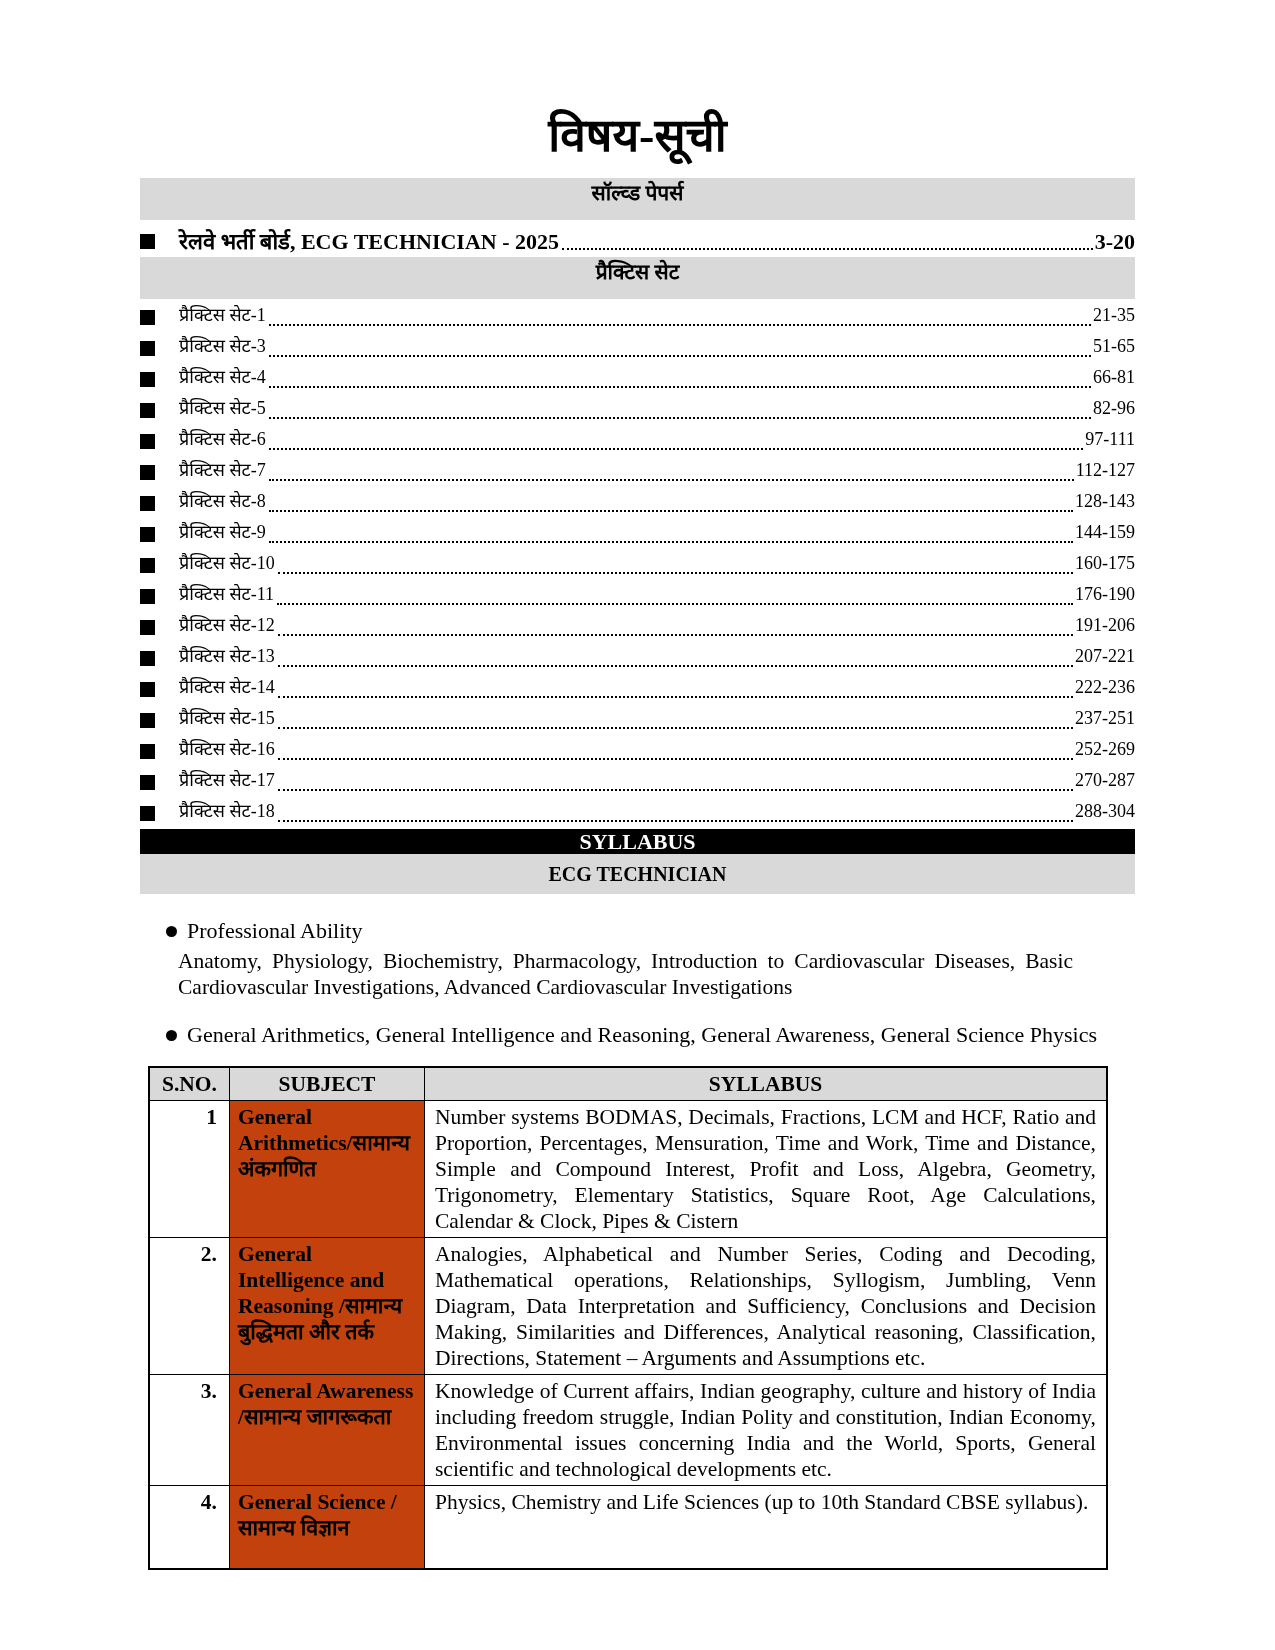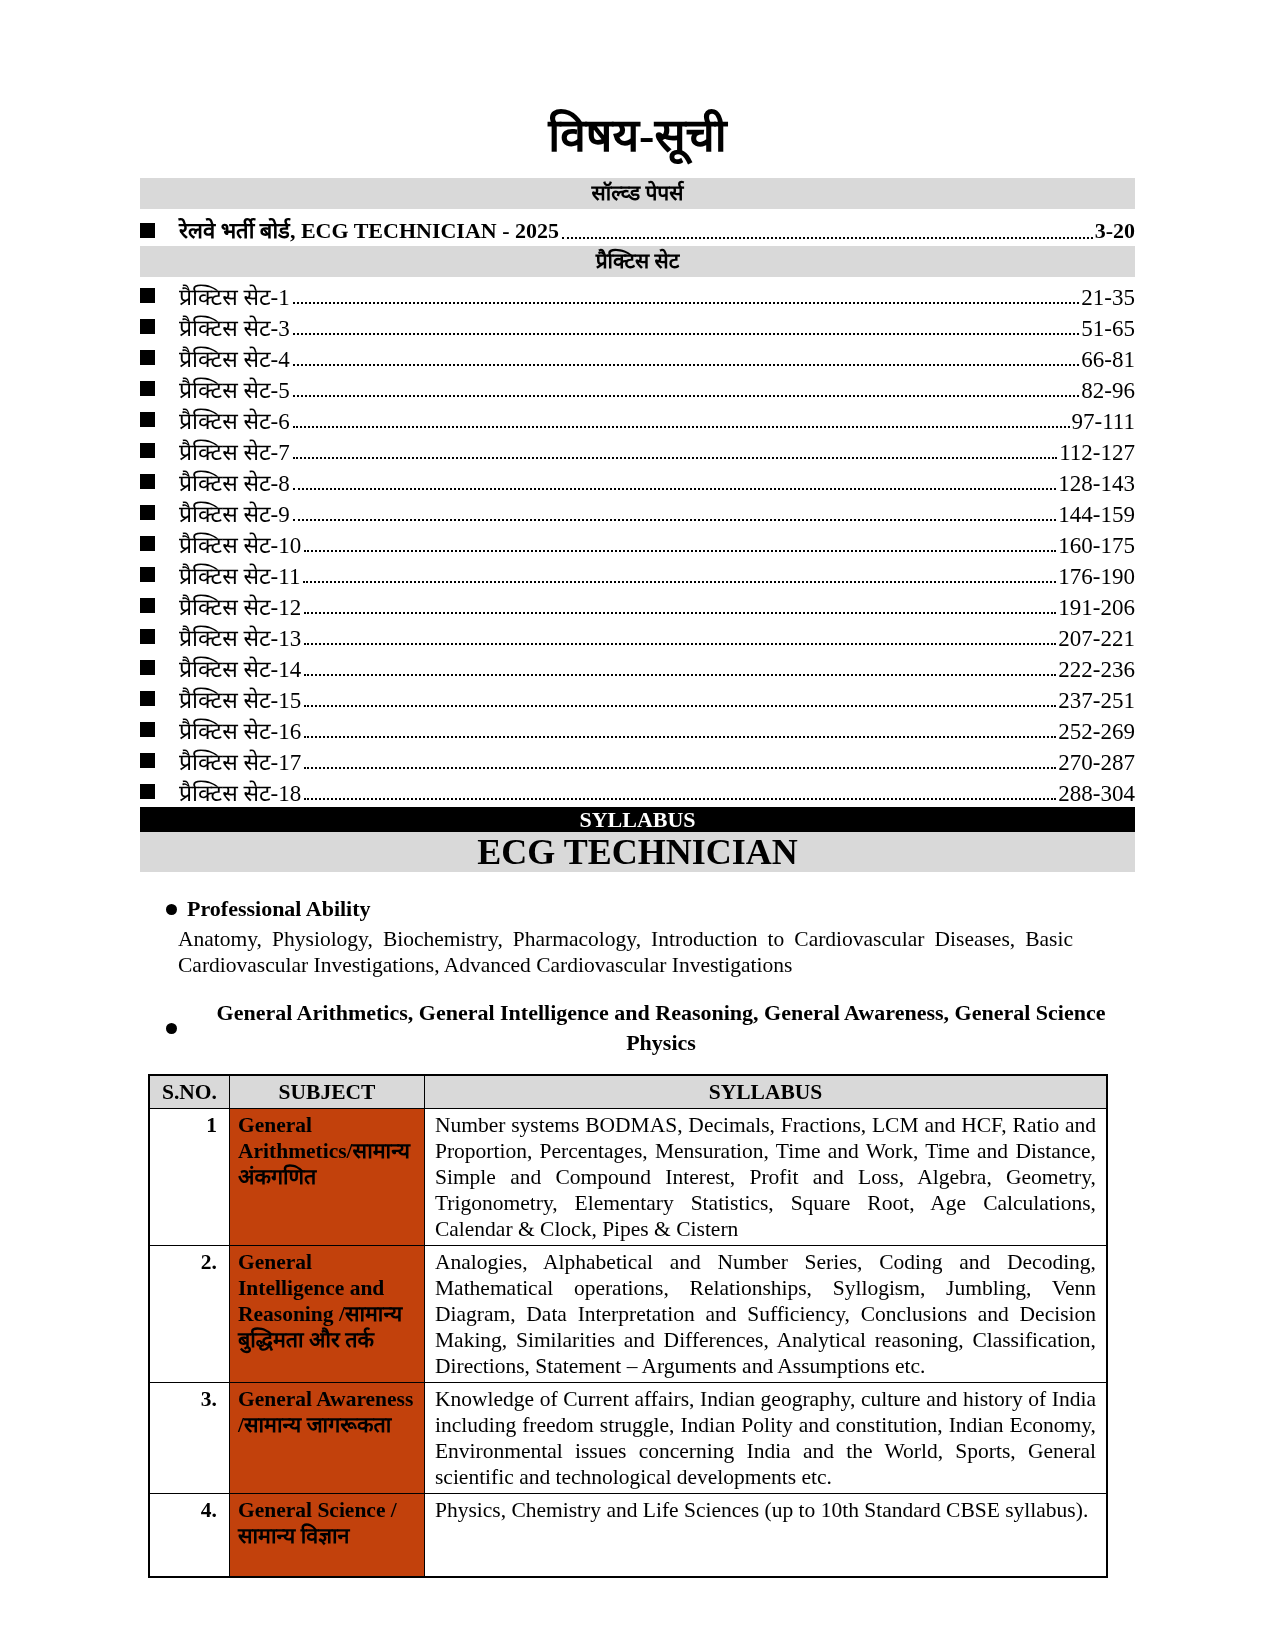--- a/index.html
+++ b/index.html
@@ -25,7 +25,7 @@
     text-align:center;
     font-weight:bold;
     font-size:21px;
-    height:31px;
+    height:42px;
     line-height:30px;
   }
   .bar.black { background:#000; color:#fff; height:25px; line-height:25px; font-size:22px; }

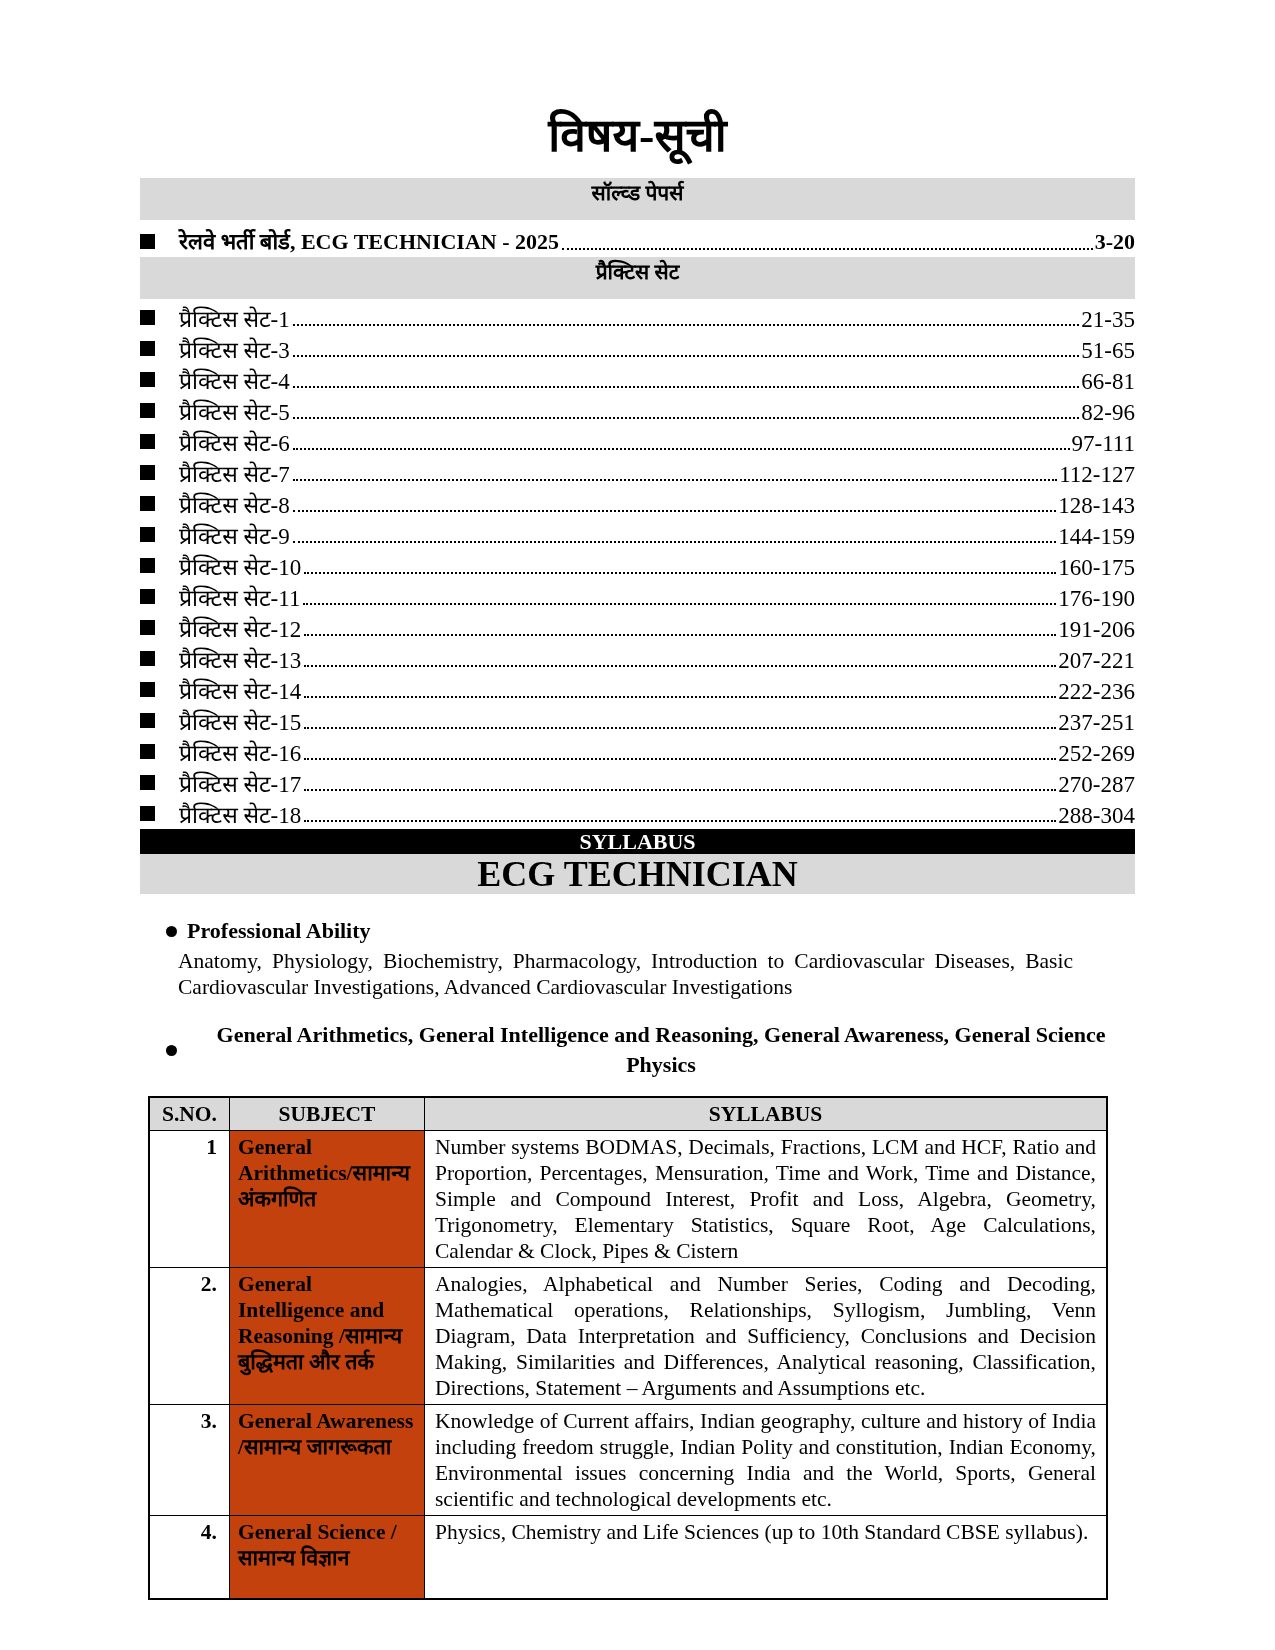--- a/index.html
+++ b/index.html
@@ -35,7 +35,7 @@
     display:flex;
     align-items:baseline;
     height:31px;
-    font-size:23px;
+    font-size:18px;
   }
   .toc-row.solved { font-size:22px; font-weight:bold; margin-top:5px; height:32px; }
   .sq {

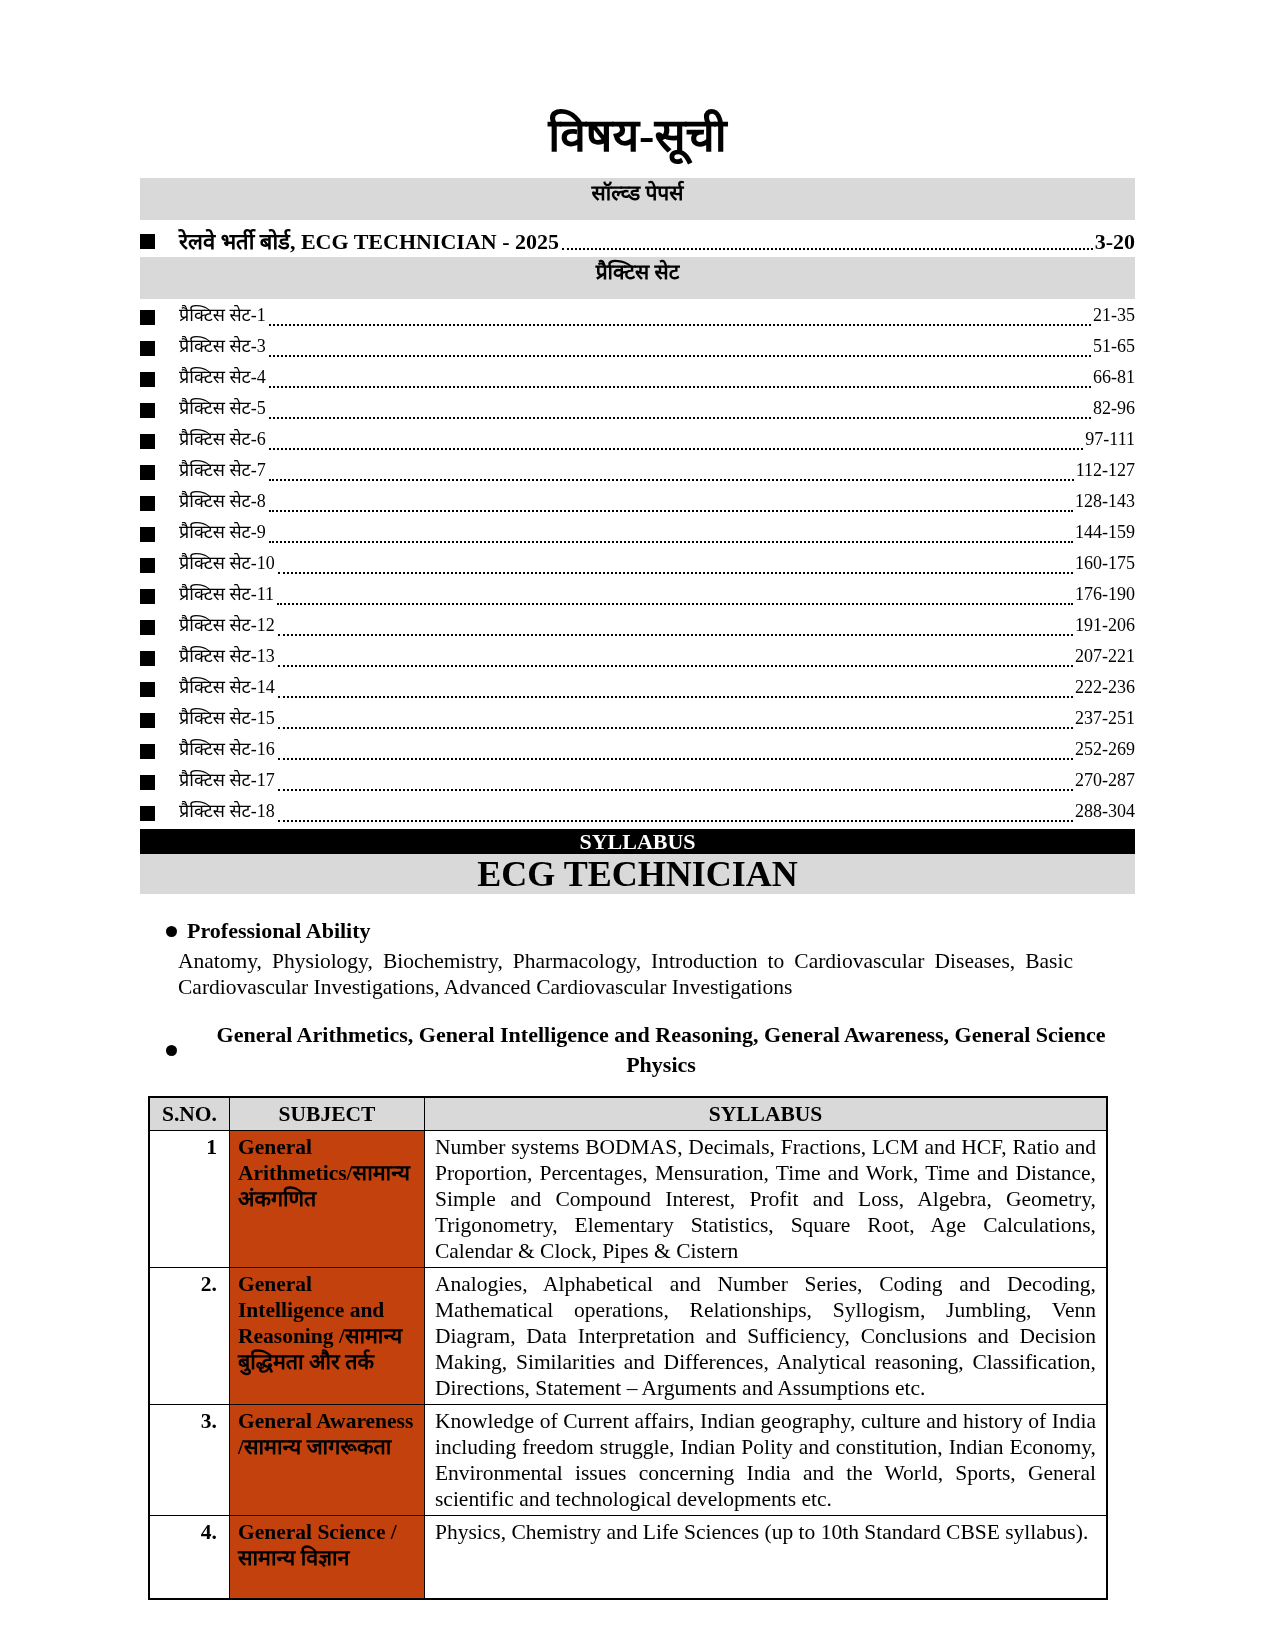--- a/index.html
+++ b/index.html
@@ -29,7 +29,7 @@
     line-height:30px;
   }
   .bar.black { background:#000; color:#fff; height:25px; line-height:25px; font-size:22px; }
-  .bar.ecg { height:40px; line-height:40px; font-size:36px; }
+  .bar.ecg { height:40px; line-height:40px; font-size:20px; }
 
   .toc-row {
     display:flex;

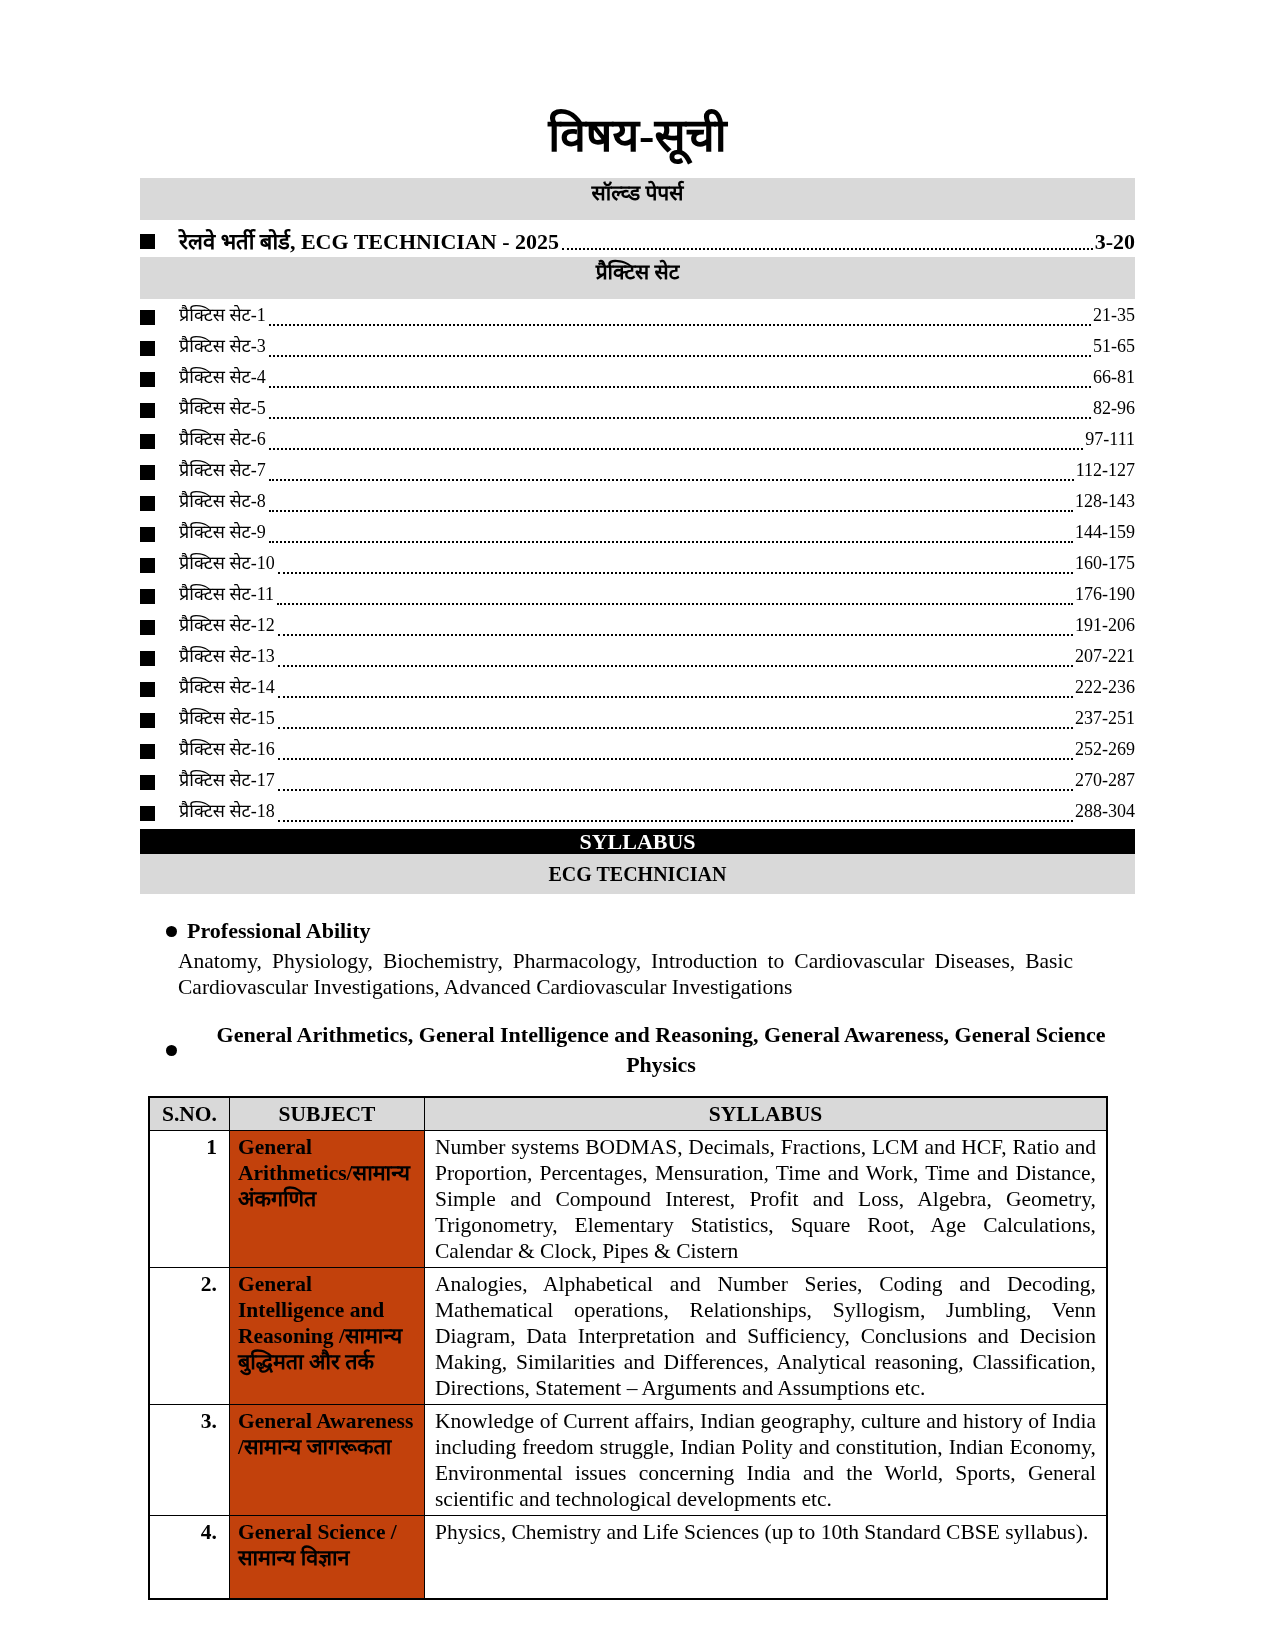--- a/index.html
+++ b/index.html
@@ -76,7 +76,7 @@
     align-self:center;
     flex:0 0 auto;
   }
-  .bullet-head { font-weight:bold; font-size:22px; line-height:30px;text-align:center; }
+  .bullet-head { font-weight:normal; font-size:22px; line-height:30px;text-align:center; }
   .bullet-head.second { font-size:21.5px; margin-top:20px; }
   .para {
     margin:2px 62px 0 38px;

